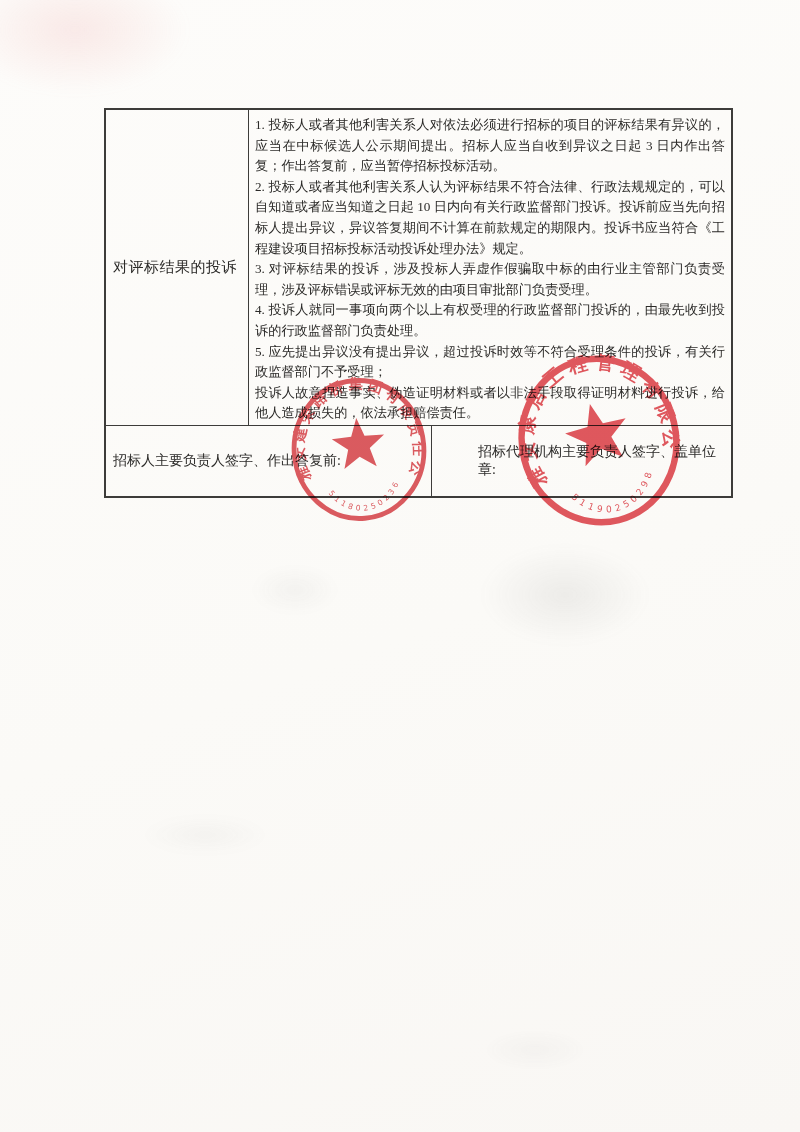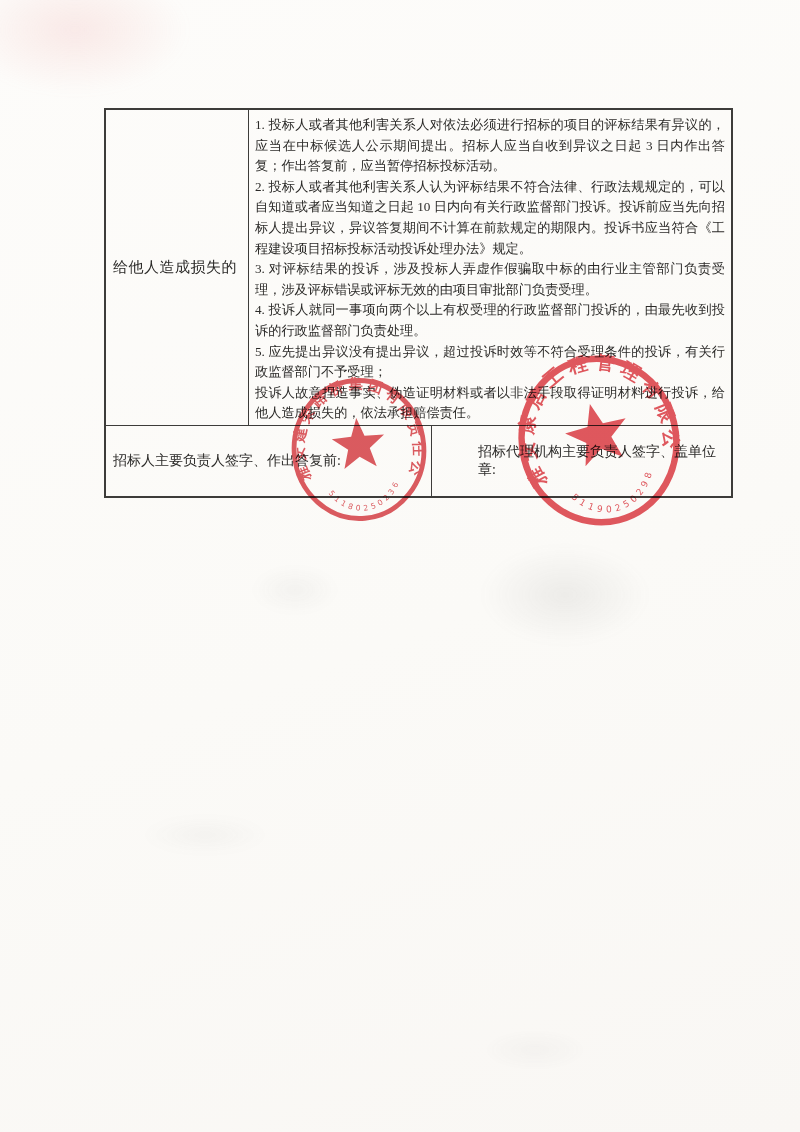--- a/index.html
+++ b/index.html
@@ -56,7 +56,7 @@
   <div class="tbl">
     <div class="row1">
       <div class="cell c-head">
-        <span>给他人造成损失的</span>
+        <span>对评标结果的投诉</span>
       </div>
       <div class="cell c-body">
         <p>1. 投标人或者其他利害关系人对依法必须进行招标的项目的评标结果有异议的，应当在中标候选人公示期间提出。招标人应当自收到异议之日起 3 日内作出答复；作出答复前，应当暂停招标投标活动。</p>

